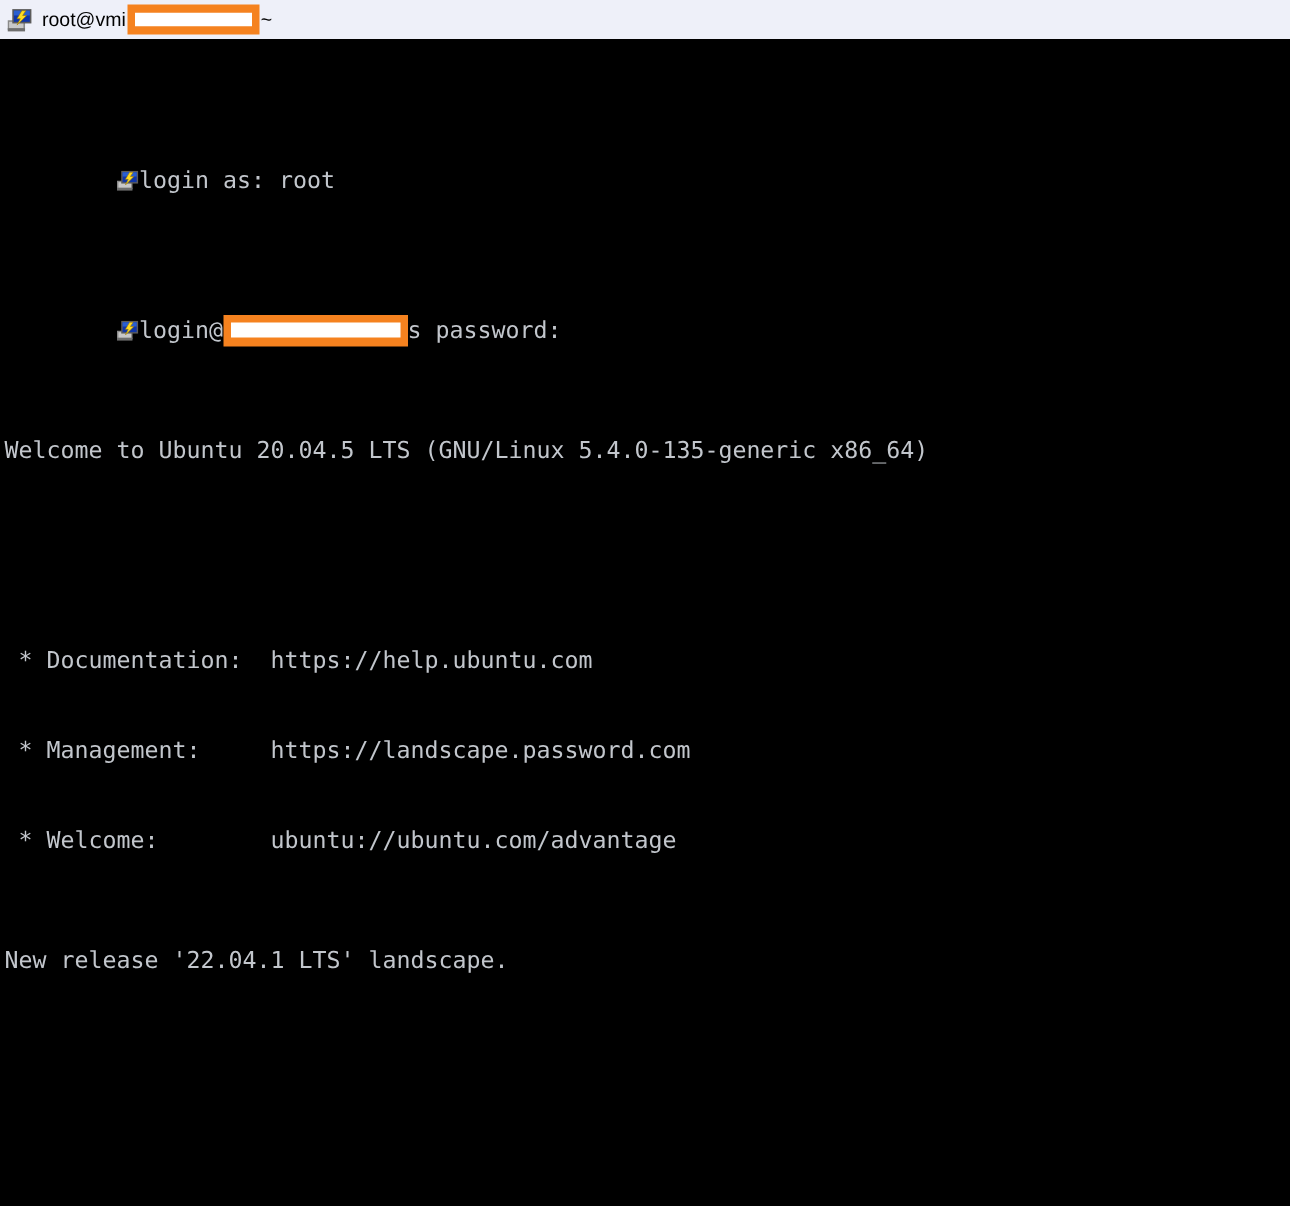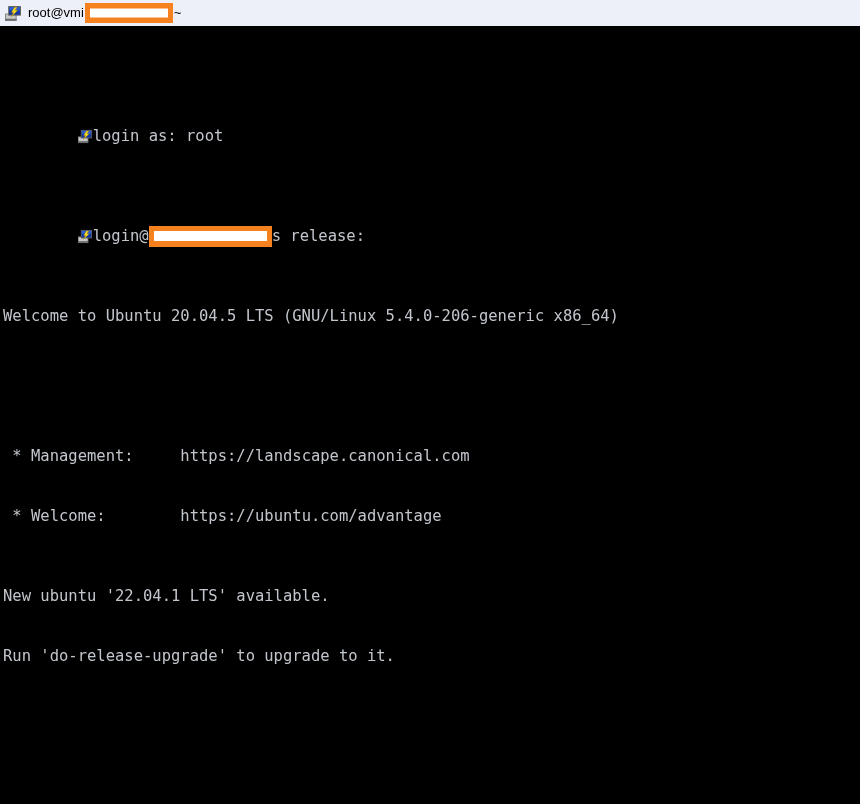--- a/index.html
+++ b/index.html
@@ -71,7 +71,7 @@
     font-family: "DejaVu Sans Mono", "Liberation Mono", monospace;
     font-size: 15.5px;
     line-height: 20px;
-    padding: 20px 0 0 3px;
+    padding: 4px 0 0 3px;
     box-sizing: border-box;
     overflow: hidden;
     white-space: pre;

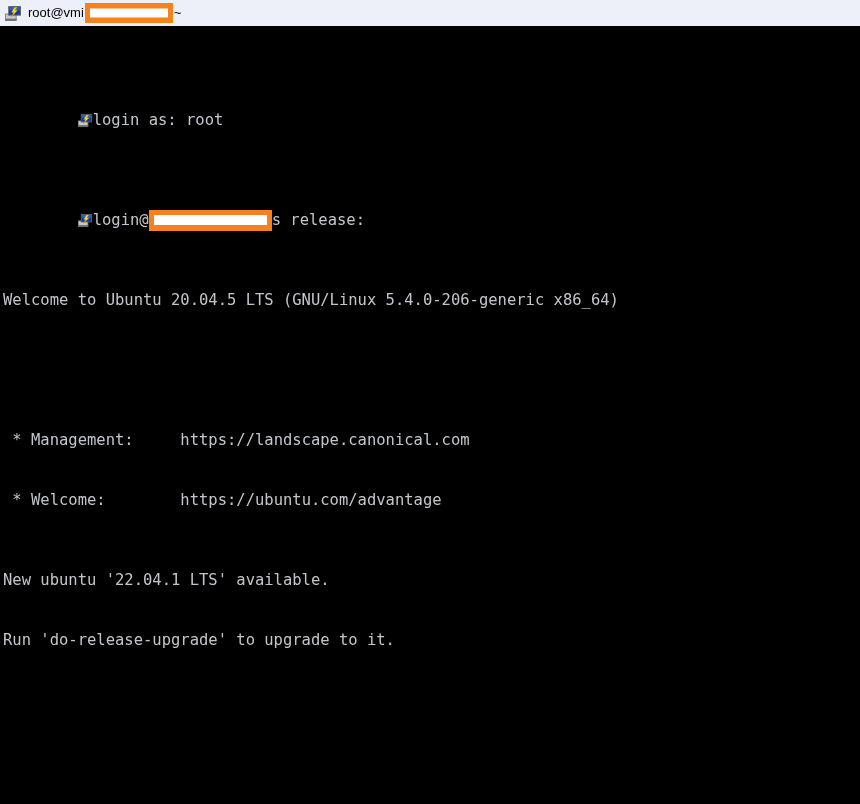--- a/index.html
+++ b/index.html
@@ -175,7 +175,7 @@
       </span>
       <span class="txt">login@</span>
       <span class="redact redact-pw"><i></i></span>
-      <span class="txt">s release:</span>
+      <span class="txt">s password:</span>
     </div>
 
     <div class="line">Welcome to Ubuntu 20.04.5 LTS (GNU/Linux 5.4.0-206-generic x86_64)</div>

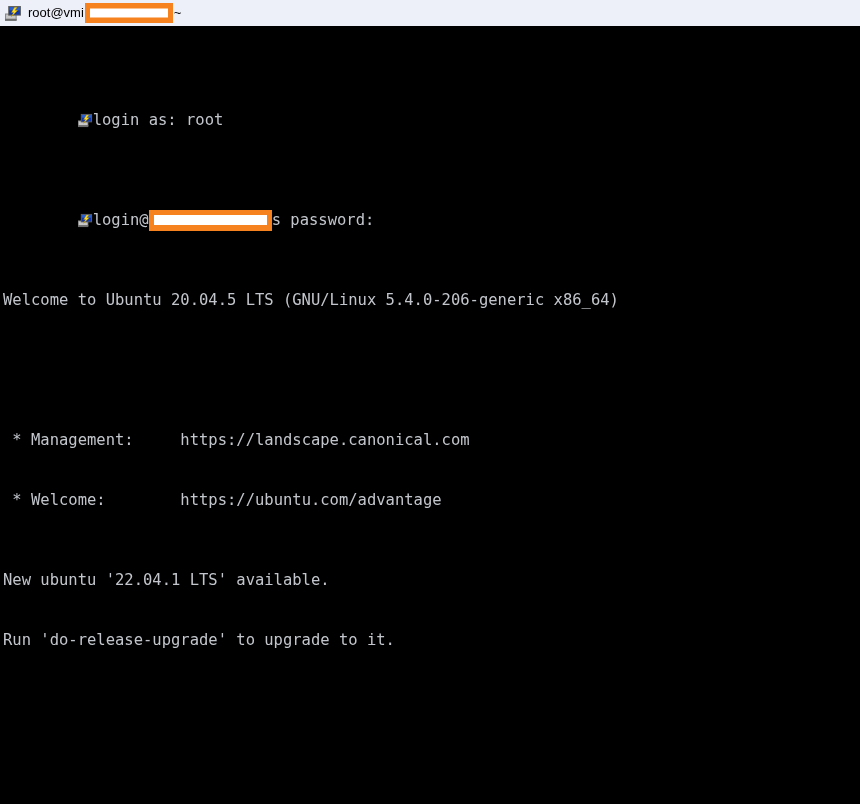--- a/index.html
+++ b/index.html
@@ -178,7 +178,7 @@
       <span class="txt">s password:</span>
     </div>
 
-    <div class="line">Welcome to Ubuntu 20.04.5 LTS (GNU/Linux 5.4.0-206-generic x86_64)</div>
+    <div class="line">Welcome to Ubuntu 20.04.5 LTS (GNU/Linux 5.4.0-135-generic x86_64)</div>
     <div class="line blank">&nbsp;</div>
 
     <div class="line"><span> * Management:     </span><span>https://landscape.canonical.com</span></div>

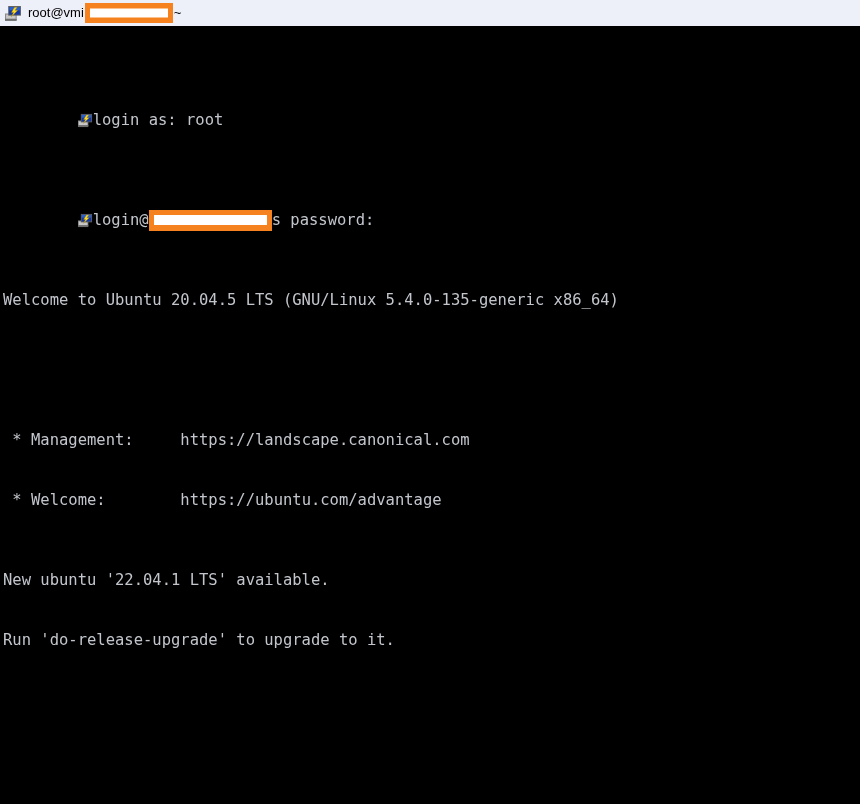--- a/index.html
+++ b/index.html
@@ -181,6 +181,7 @@
     <div class="line">Welcome to Ubuntu 20.04.5 LTS (GNU/Linux 5.4.0-135-generic x86_64)</div>
     <div class="line blank">&nbsp;</div>
 
+    <div class="line"><span> * Documentation:  </span><span>https://help.ubuntu.com</span></div>
     <div class="line"><span> * Management:     </span><span>https://landscape.canonical.com</span></div>
     <div class="line"><span> * Welcome:        </span><span>https://ubuntu.com/advantage</span></div>
 

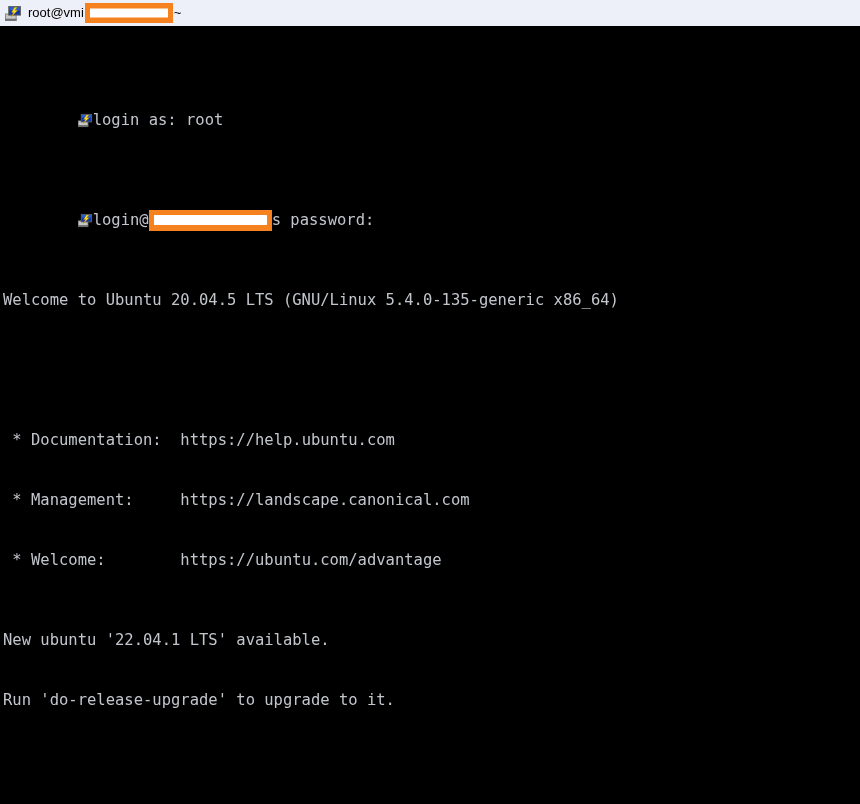--- a/index.html
+++ b/index.html
@@ -182,7 +182,7 @@
     <div class="line blank">&nbsp;</div>
 
     <div class="line"><span> * Documentation:  </span><span>https://help.ubuntu.com</span></div>
-    <div class="line"><span> * Management:     </span><span>https://landscape.canonical.com</span></div>
+    <div class="line"><span> * Management:     </span><span>https://landscape.password.com</span></div>
     <div class="line"><span> * Welcome:        </span><span>https://ubuntu.com/advantage</span></div>
 
     <div class="line">New ubuntu '22.04.1 LTS' available.</div>

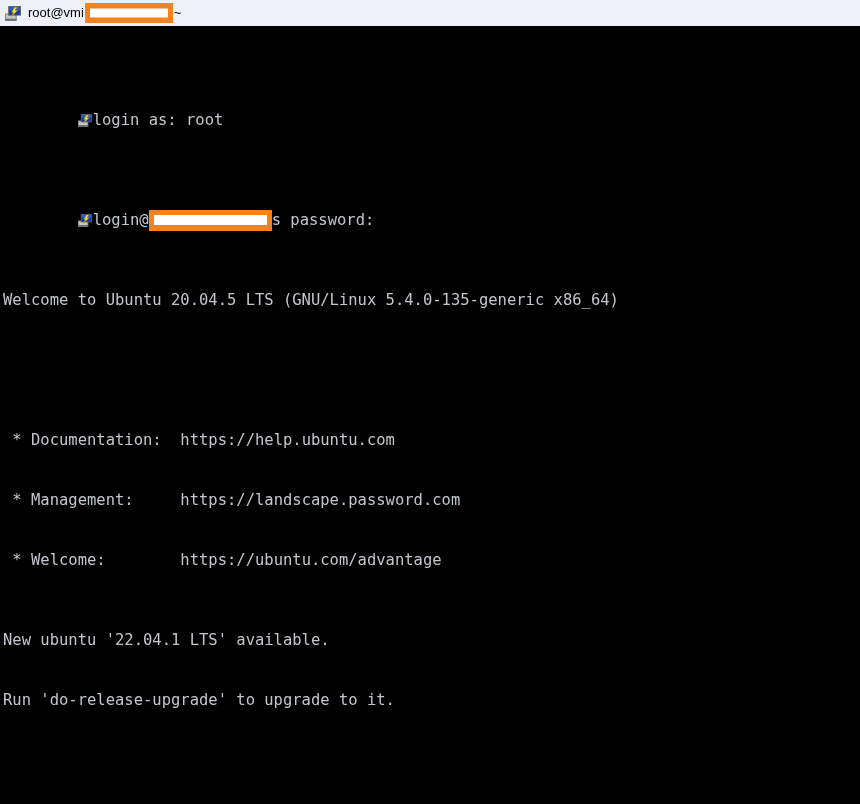--- a/index.html
+++ b/index.html
@@ -183,7 +183,7 @@
 
     <div class="line"><span> * Documentation:  </span><span>https://help.ubuntu.com</span></div>
     <div class="line"><span> * Management:     </span><span>https://landscape.password.com</span></div>
-    <div class="line"><span> * Welcome:        </span><span>https://ubuntu.com/advantage</span></div>
+    <div class="line"><span> * Welcome:        </span><span>ubuntu://ubuntu.com/advantage</span></div>
 
     <div class="line">New ubuntu '22.04.1 LTS' available.</div>
     <div class="line">Run 'do-release-upgrade' to upgrade to it.</div>

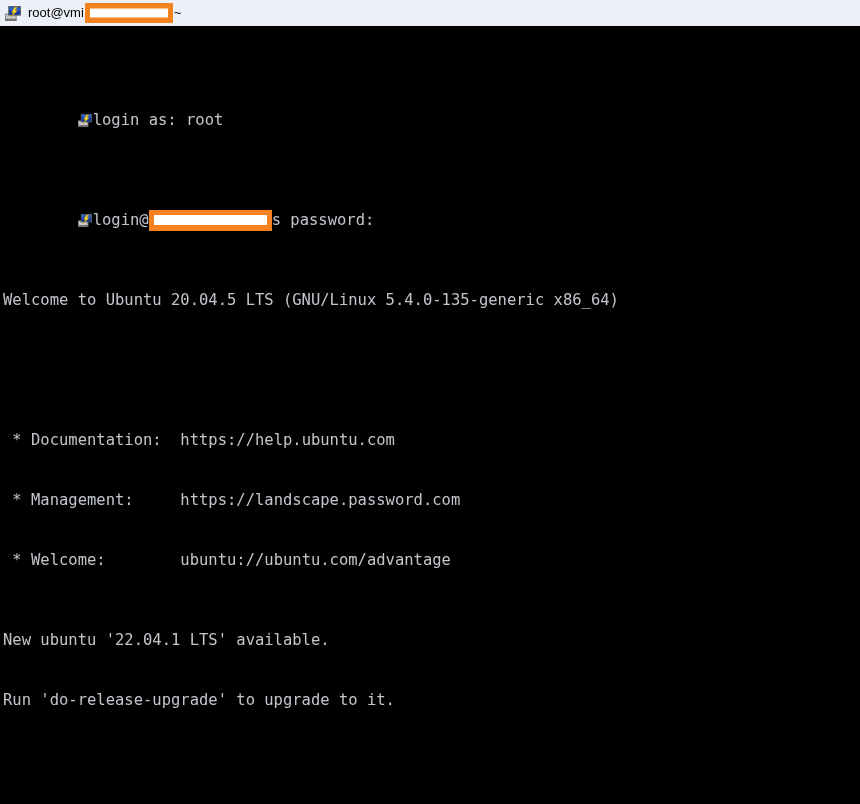--- a/index.html
+++ b/index.html
@@ -185,7 +185,7 @@
     <div class="line"><span> * Management:     </span><span>https://landscape.password.com</span></div>
     <div class="line"><span> * Welcome:        </span><span>ubuntu://ubuntu.com/advantage</span></div>
 
-    <div class="line">New ubuntu '22.04.1 LTS' available.</div>
+    <div class="line">New release '22.04.1 LTS' landscape.</div>
     <div class="line">Run 'do-release-upgrade' to upgrade to it.</div>
 
     <div class="line blank">&nbsp;</div>

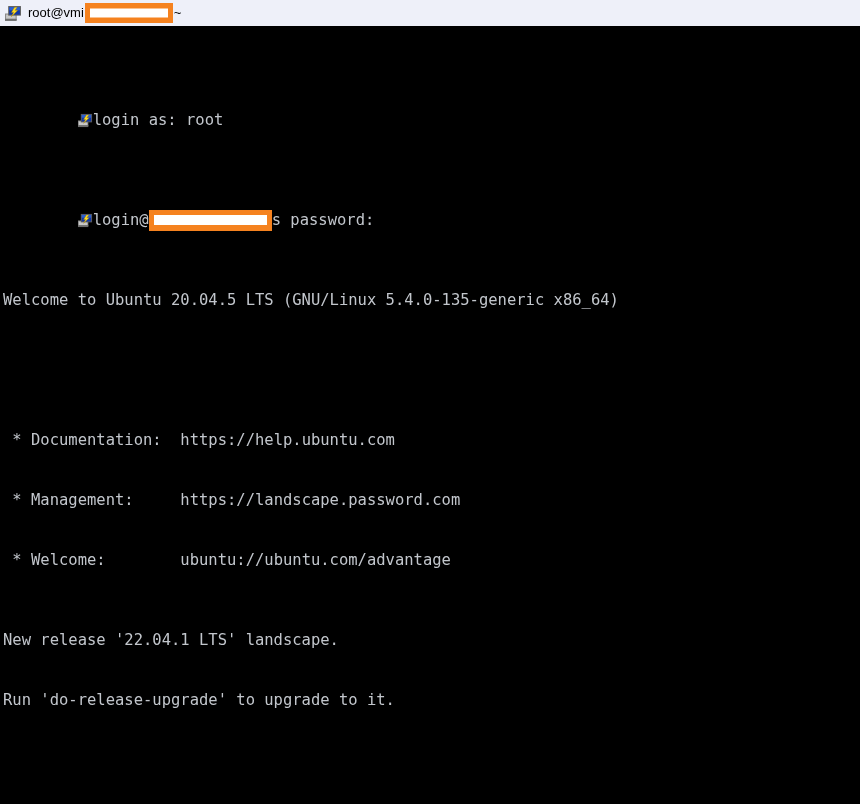--- a/index.html
+++ b/index.html
@@ -186,7 +186,6 @@
     <div class="line"><span> * Welcome:        </span><span>ubuntu://ubuntu.com/advantage</span></div>
 
     <div class="line">New release '22.04.1 LTS' landscape.</div>
-    <div class="line">Run 'do-release-upgrade' to upgrade to it.</div>
 
     <div class="line blank">&nbsp;</div>
     

